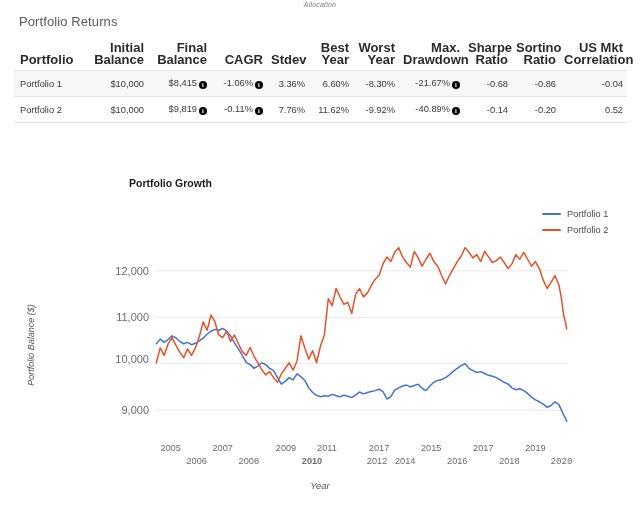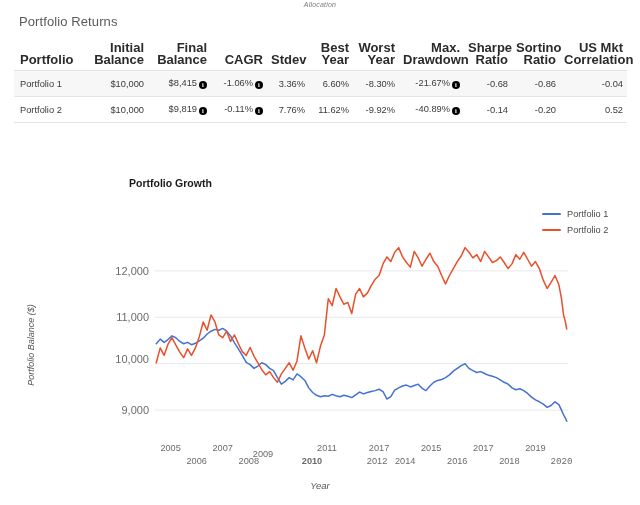--- a/index.html
+++ b/index.html
@@ -316,7 +316,7 @@
       <div class="xtick" style="left: 179.691px; top: 306px;">2006</div>
       <div class="xtick" style="left: 205.748px; top: 293px;">2007</div>
       <div class="xtick" style="left: 231.804px; top: 306px;">2008</div>
-      <div class="xtick" style="left: 246px; top: 293px; margin-top: 6px;">2009</div>
+      <div class="xtick" style="left: 269px; top: 293px;">2009</div>
       <div class="xtick" style="left: 295px; top: 306px; font-weight: bold;">2010</div>
       <div class="xtick" style="left: 309.975px; top: 293px;">2011</div>
       <div class="xtick" style="left: 336.032px; top: 306px; margin-left: 24px;">2012</div>

